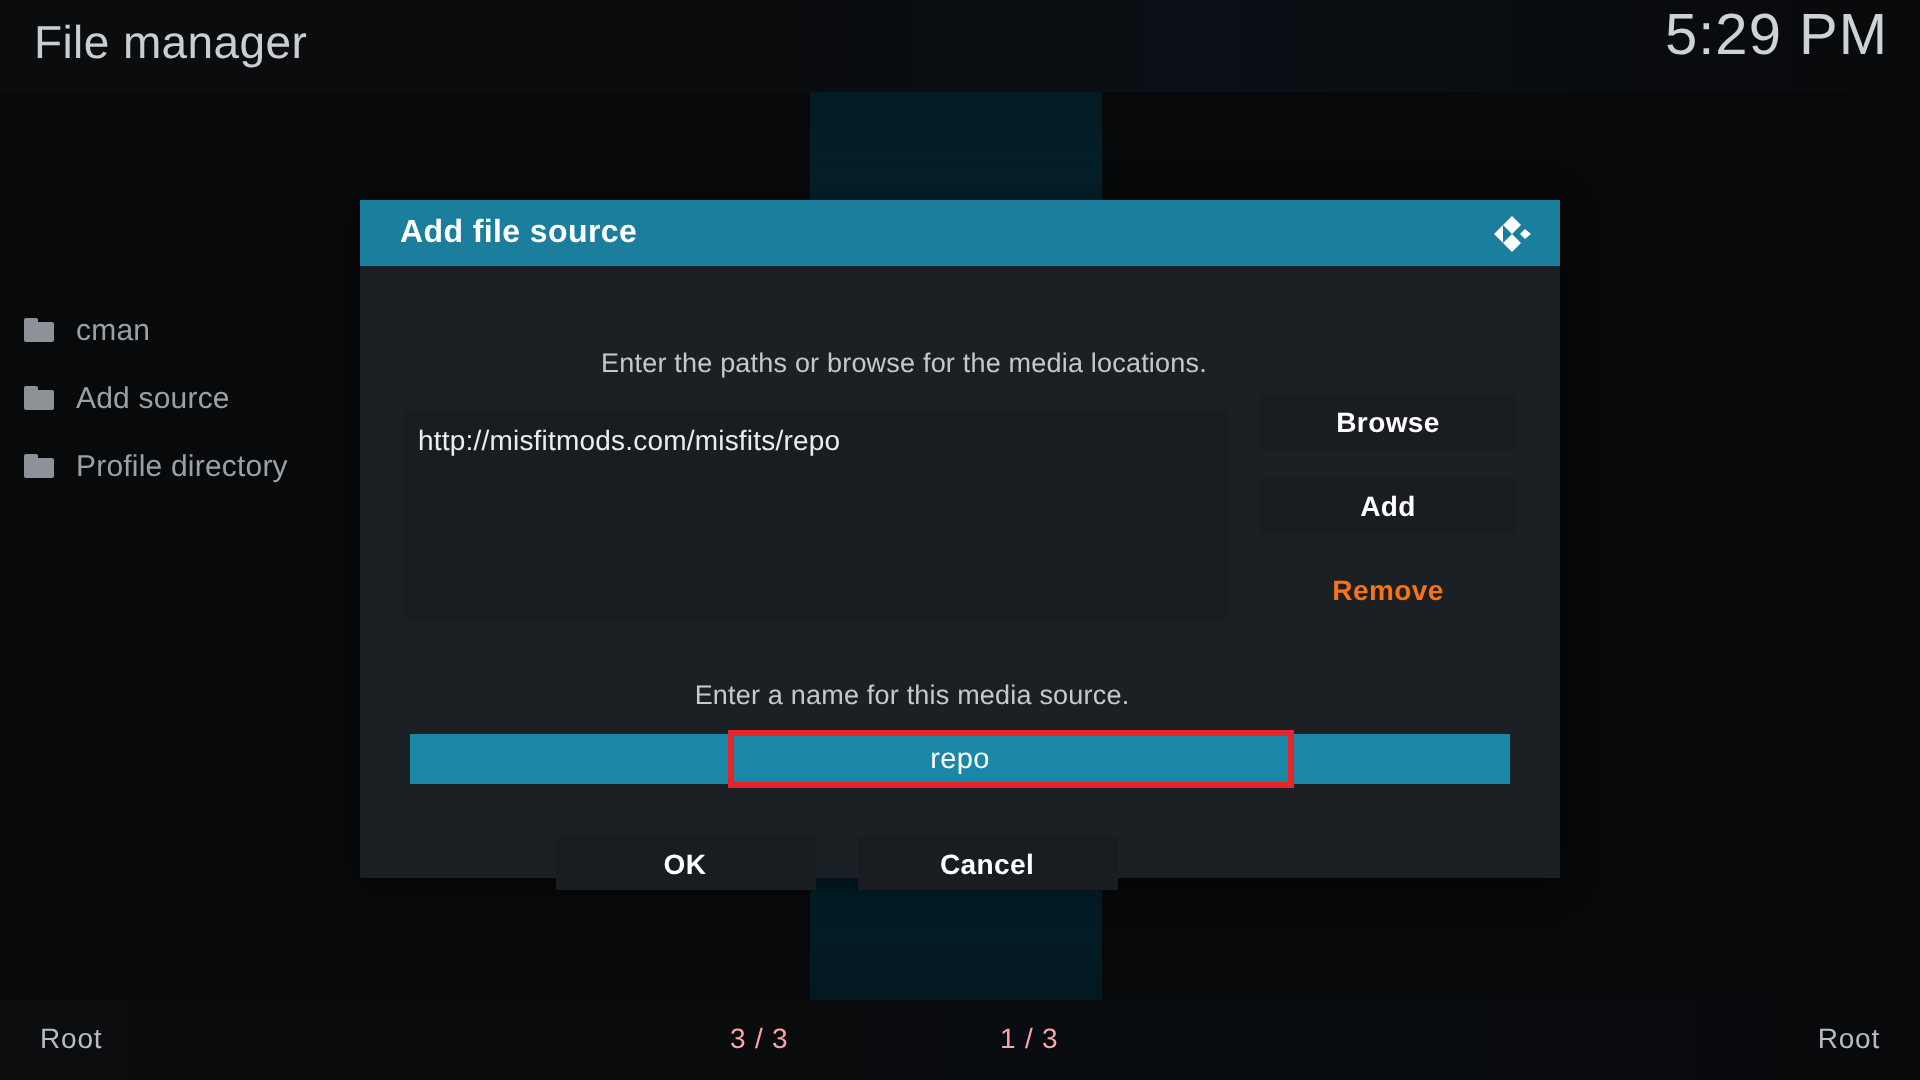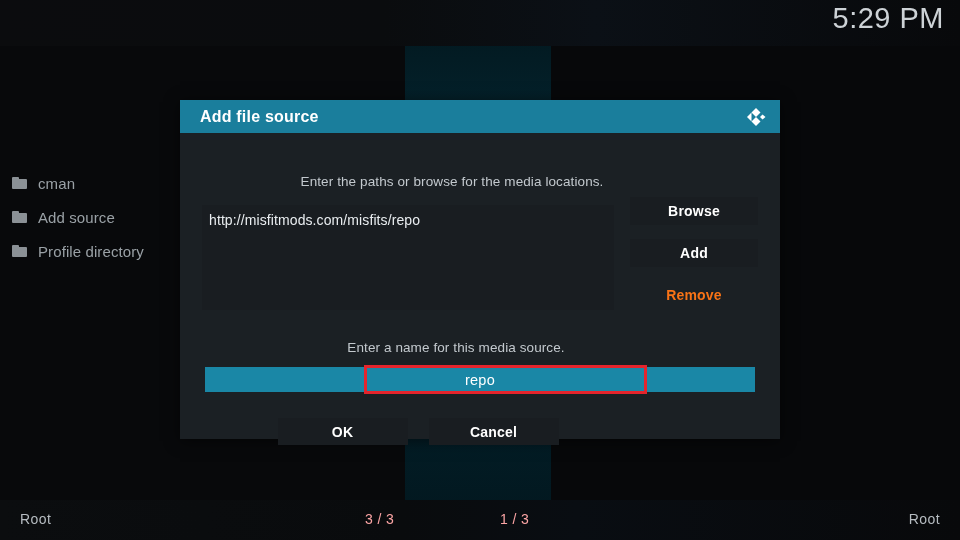--- a/index.html
+++ b/index.html
@@ -182,6 +182,7 @@
   <div class="bg-topstrip"></div>
   <div class="bg-botstrip"></div>
 
+  <div class="app-title">File manager</div>
   <div class="clock">5:29 PM</div>
 
   <div class="sidebar">

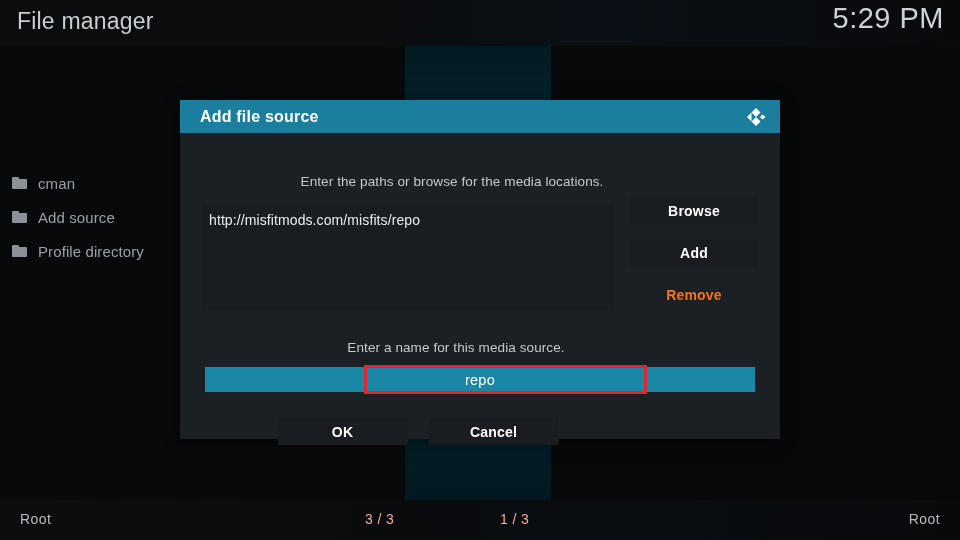--- a/index.html
+++ b/index.html
@@ -52,7 +52,7 @@
 
   
   .sidebar {
-    position:absolute; left:0px; top:166px; width:200px;
+    position:absolute; left:0px; top:148px; width:200px;
   }
   .side-item {
     display:flex; align-items:center;

